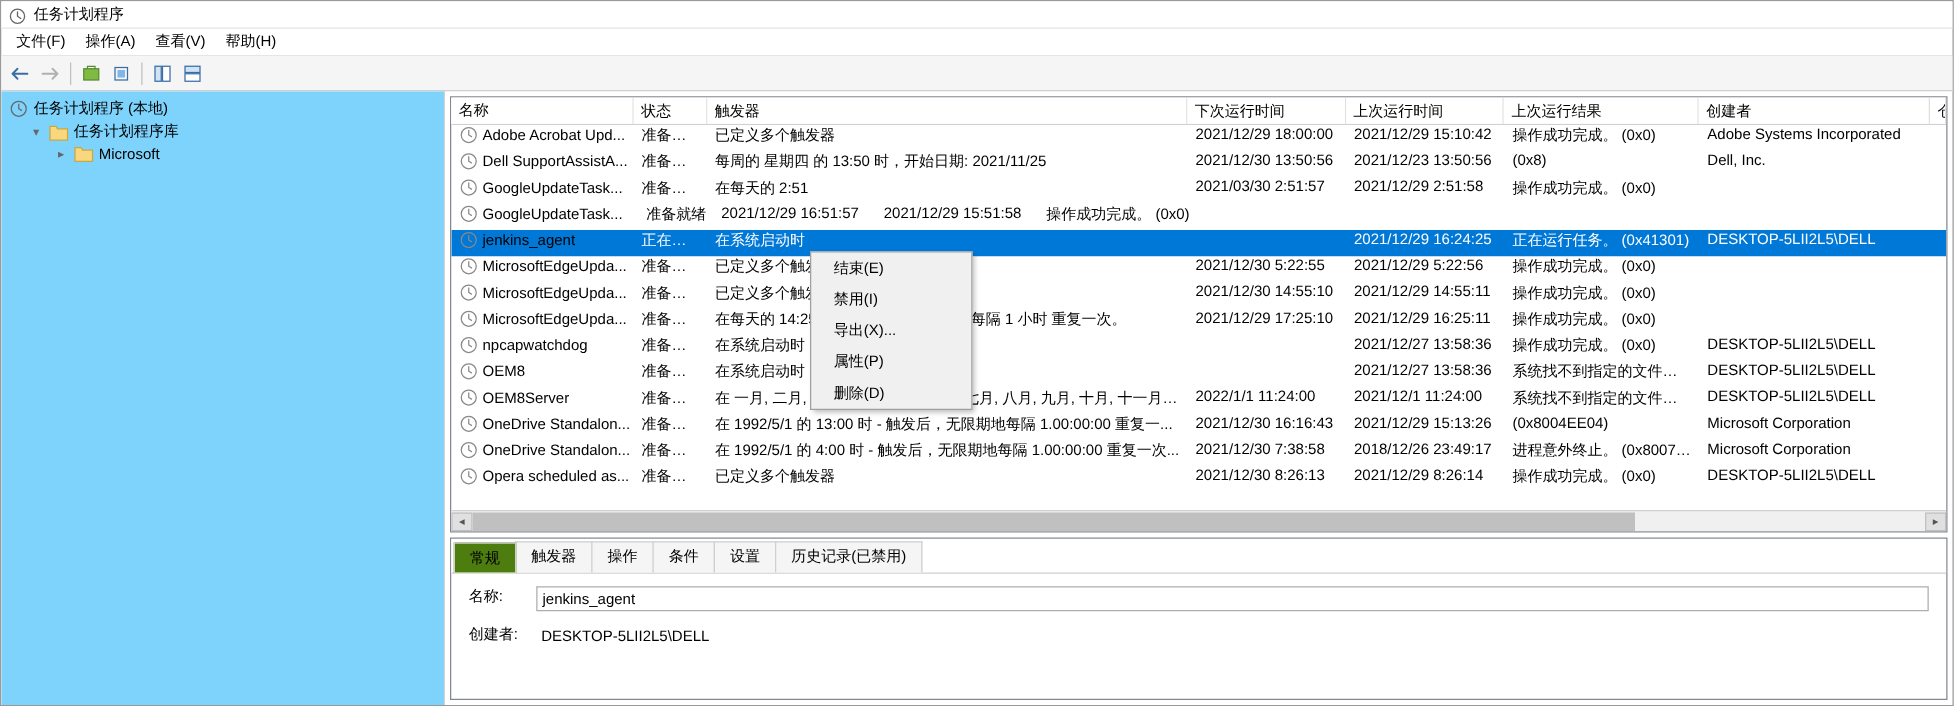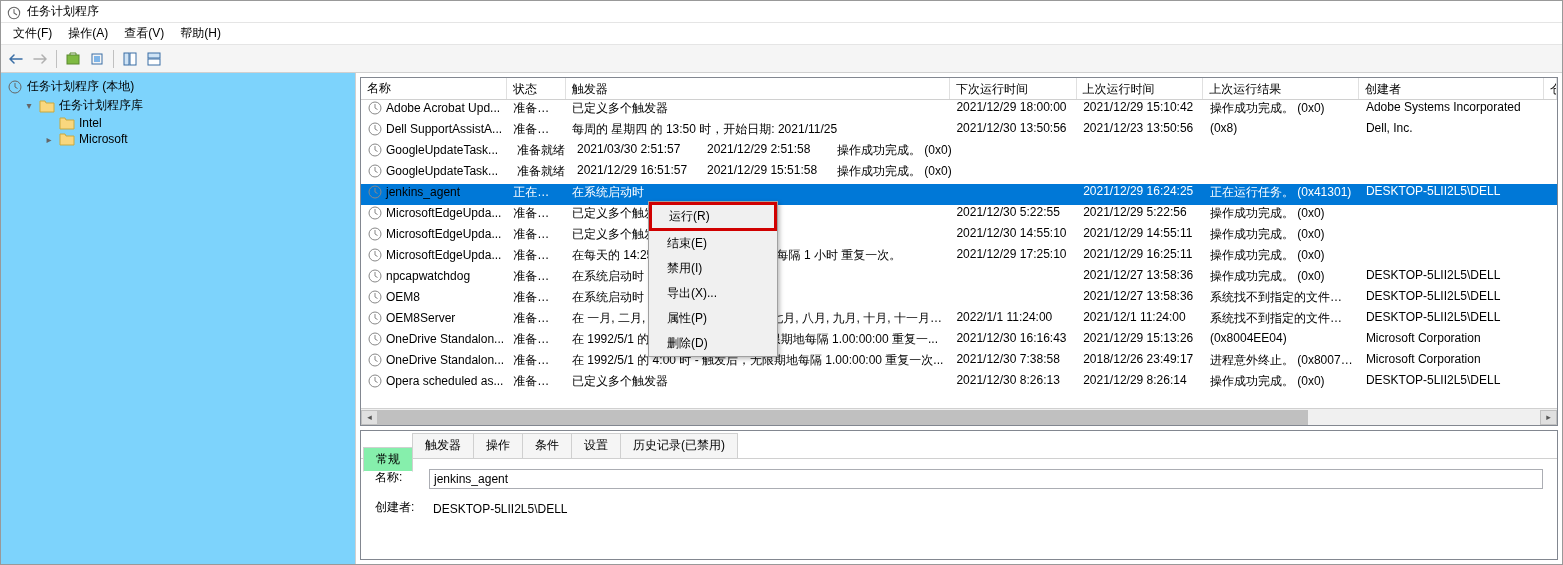--- a/index.html
+++ b/index.html
@@ -120,13 +120,6 @@
       <span>任务计划程序库</span>
     </div>
     <div class="tree-item ind2">
-      <span class="tree-toggle"></span>
-      <svg class="folder-icon" viewBox="0 0 16 14">
-          <path d="M1 2h5l1 2h8v9H1z" fill="#f9d77e" stroke="#c9a93f"></path>
-        </svg>
-      <span>Intel</span>
-    </div>
-    <div class="tree-item ind2">
       <span class="tree-toggle">▸</span>
       <svg class="folder-icon" viewBox="0 0 16 14">
           <path d="M1 2h5l1 2h8v9H1z" fill="#f9d77e" stroke="#c9a93f"></path>

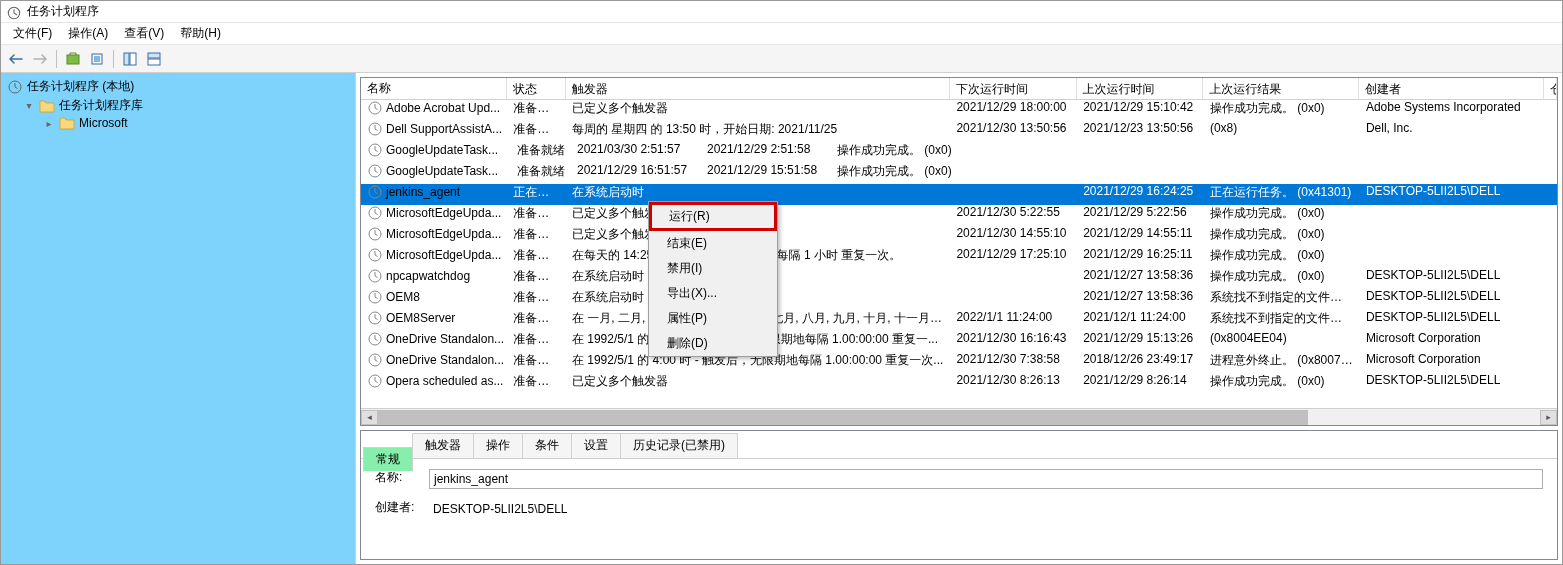--- a/index.html
+++ b/index.html
@@ -188,6 +188,7 @@
               <span>GoogleUpdateTask...</span>
             </div>
             <div class="cell c1">准备就绪</div>
+            <div class="cell c2">在每天的 2:51</div>
             <div class="cell c3">2021/03/30 2:51:57</div>
             <div class="cell c4">2021/12/29 2:51:58</div>
             <div class="cell c5">操作成功完成。  (0x0)</div>

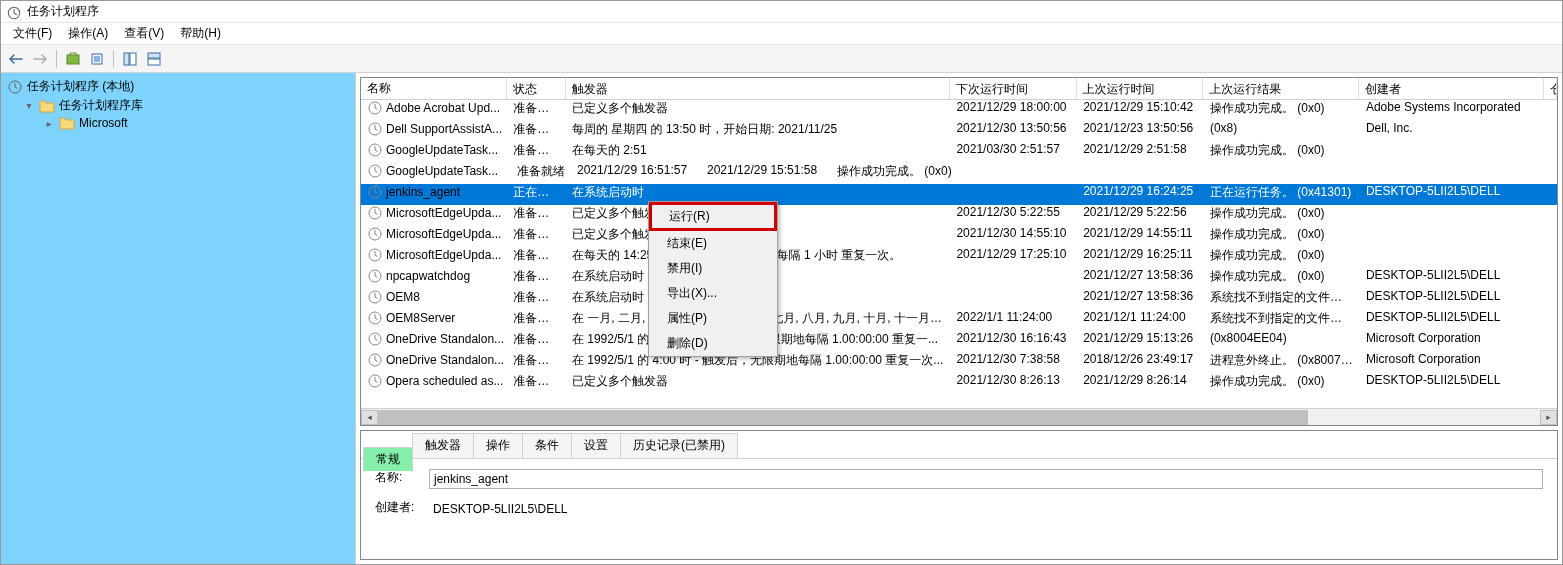--- a/index.html
+++ b/index.html
@@ -427,7 +427,6 @@
 </div>
 
 <div class="context-menu" id="ctx" style="left: 648px; top: 201px;">
-    <div class="cm-item hl">运行(R)</div>
     <div class="cm-item">结束(E)</div>
     <div class="cm-item">禁用(I)</div>
     <div class="cm-item">导出(X)...</div>

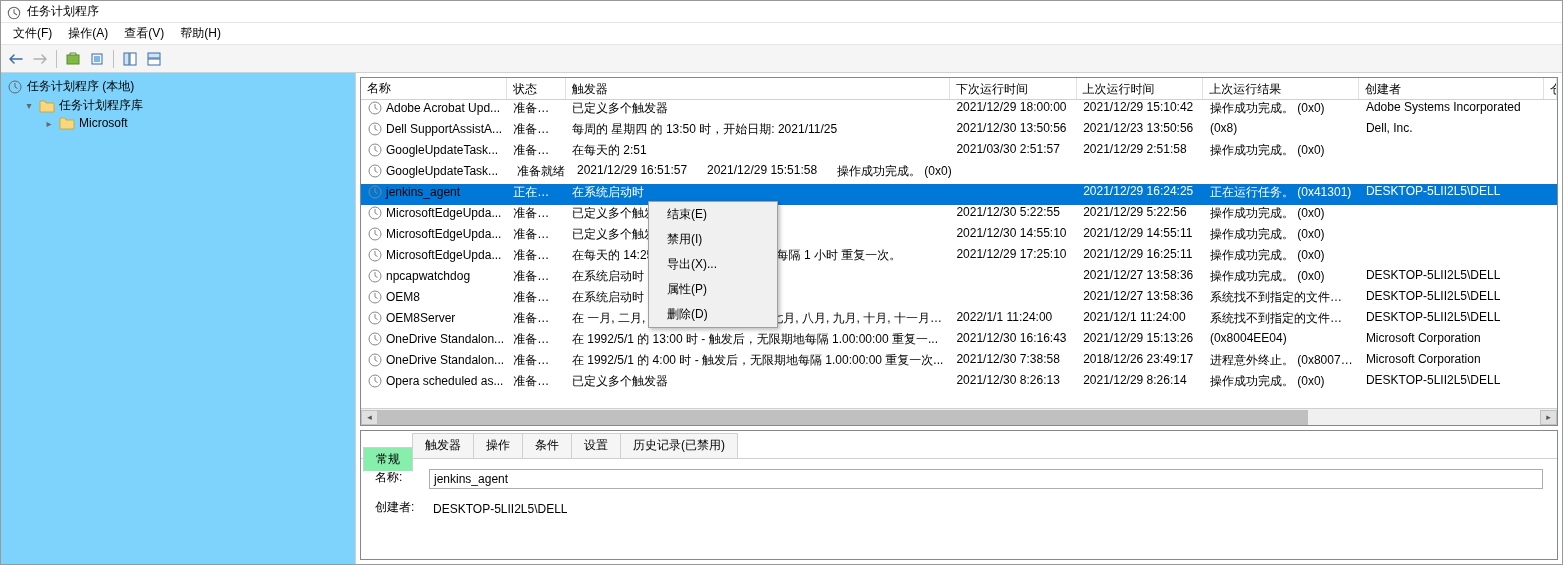--- a/index.html
+++ b/index.html
@@ -39,7 +39,7 @@
 .details{border:1px solid #828790;margin:0 4px 4px 4px;display:flex;flex-direction:column;flex:0 0 130px;overflow:hidden}
 .tabs{display:flex;border-bottom:1px solid #d0d0d0;padding:2px 2px 0 2px;gap:0;background:#fff}
 .tab{padding:3px 12px;border:1px solid #d0d0d0;border-bottom:none;background:#f5f5f5;cursor:default;margin-right:-1px}
-.tab.active{background:#86efac;border-bottom:1px solid #fff;position:relative;top:14px}
+.tab.active{background:#4d7c0f;border-bottom:1px solid #fff;position:relative;top:1px}
 .tab-content{padding:10px 14px;display:flex;flex-direction:column;gap:10px;overflow:auto}
 .field{display:flex;gap:14px}
 .field-label{width:40px}

